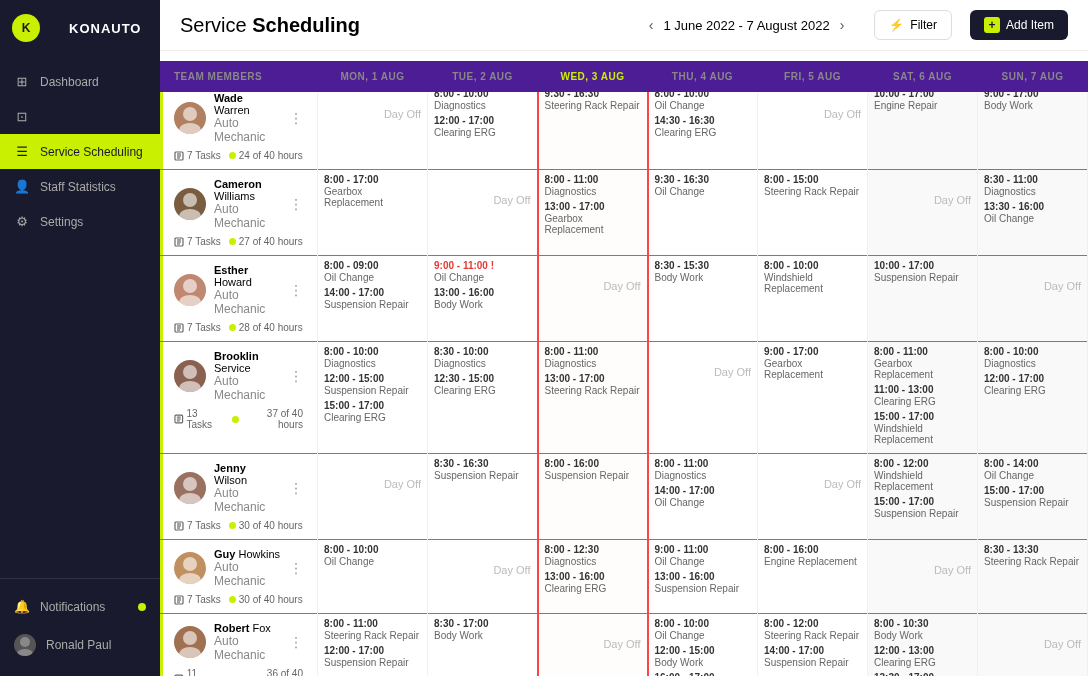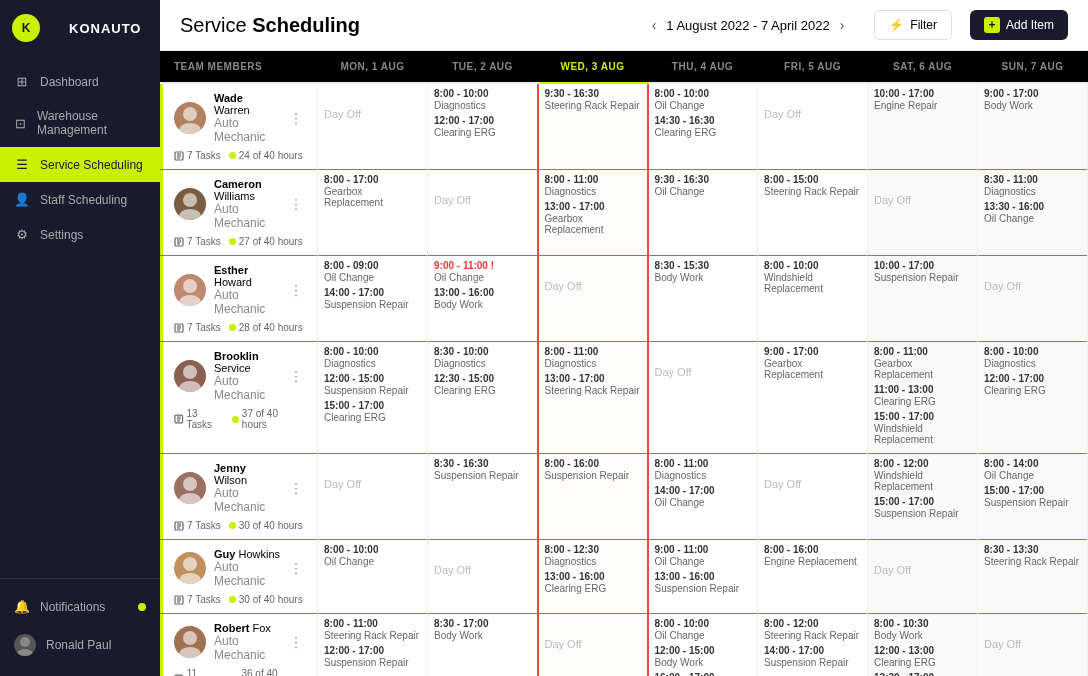--- a/index.html
+++ b/index.html
@@ -129,7 +129,7 @@
     <div class="header-nav">
       <div class="week-nav">
         <button class="nav-arrow">‹</button>
-        <span class="week-label">1 August 2022 - 7 April 2022</span>
+        <span class="week-label">1 June 2022 - 7 August 2022</span>
         <button class="nav-arrow">›</button>
       </div>
       <button class="btn-filter">

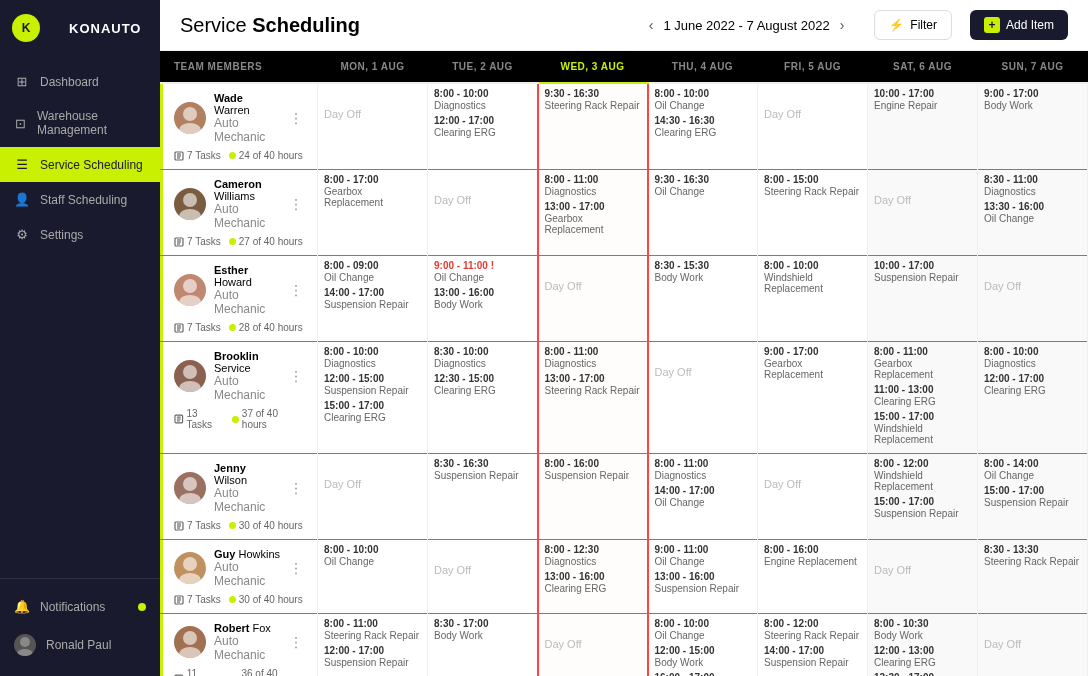--- a/index.html
+++ b/index.html
@@ -40,7 +40,7 @@
     .schedule-table { width: 100%; border-collapse: collapse; min-width: 900px; }
 
     
-    .col-header { background: #000000; position: sticky; top: 0; z-index: 10; }
+    .col-header { background: #4c1d95; position: sticky; top: 10px; z-index: 10; }
     .col-header th { padding: 10px 8px; text-align: center; font-size: 10px; font-weight: 600; color: #888; border-bottom: 2px solid #eee; text-transform: uppercase; letter-spacing: 0.5px; }
     .col-header th.team-col { text-align: left; padding-left: 14px; width: 160px; }
     .col-header th.today { color: #c8f000; border-bottom: 2px solid #c8f000; }

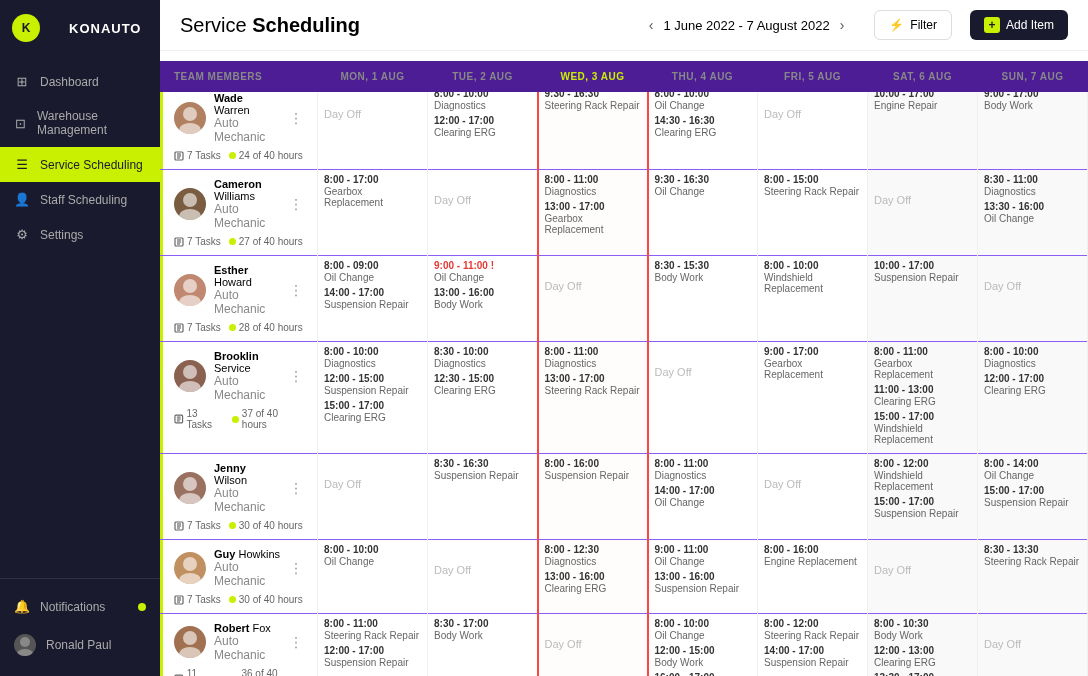--- a/index.html
+++ b/index.html
@@ -86,7 +86,6 @@
     </div>
     <div class="sidebar-item">
       <span class="sidebar-item-icon">⊡</span>
-      <span>Warehouse Management</span>
     </div>
     <div class="sidebar-item active">
       <span class="sidebar-item-icon">☰</span>

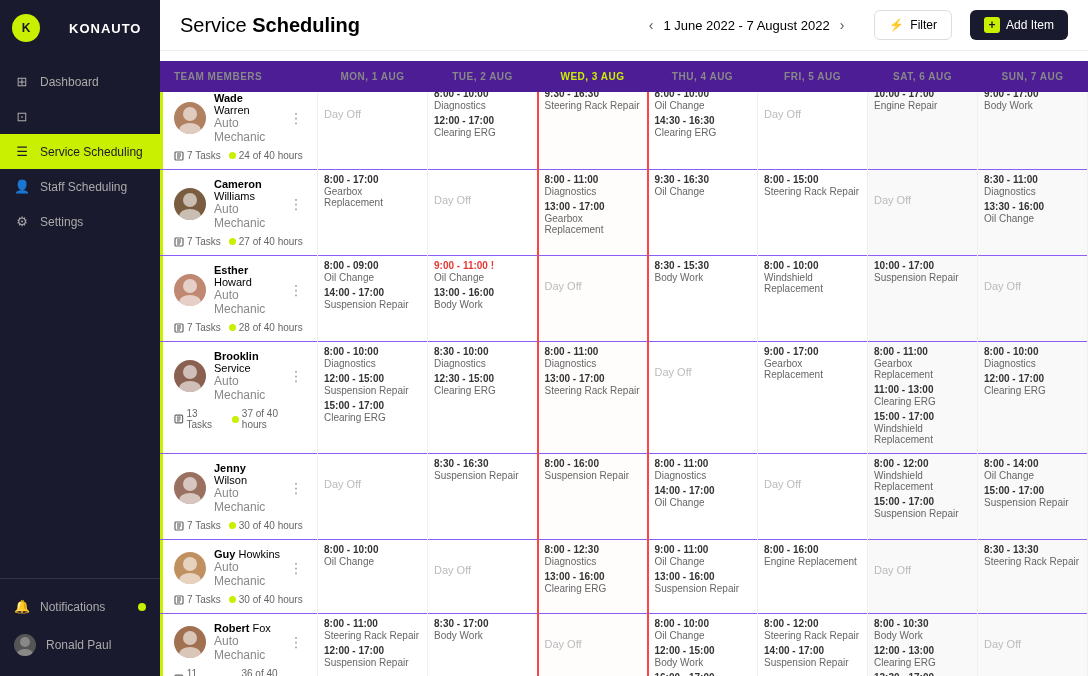--- a/index.html
+++ b/index.html
@@ -65,7 +65,7 @@
     .sched-cell { padding: 4px 6px; vertical-align: top; border-right: 1px solid #f0f0f0; min-width: 110px; }
     .sched-cell.today-col { border-left: 2px solid #ff4444; border-right: 2px solid #ff4444; background: rgba(255,100,100,0.02); }
     .sched-cell.weekend { background: #f9f9f9; }
-    .day-off { color: #bbb; font-size: 11px; text-align: left; padding: 20px 0; }
+    .day-off { color: #bbb; font-size: 11px; text-align: right; padding: 20px 0; }
     .task-block { margin-bottom: 4px; }
     .task-time { font-size: 10px; font-weight: 600; color: #333; }
     .task-time.red { color: #e53935; }

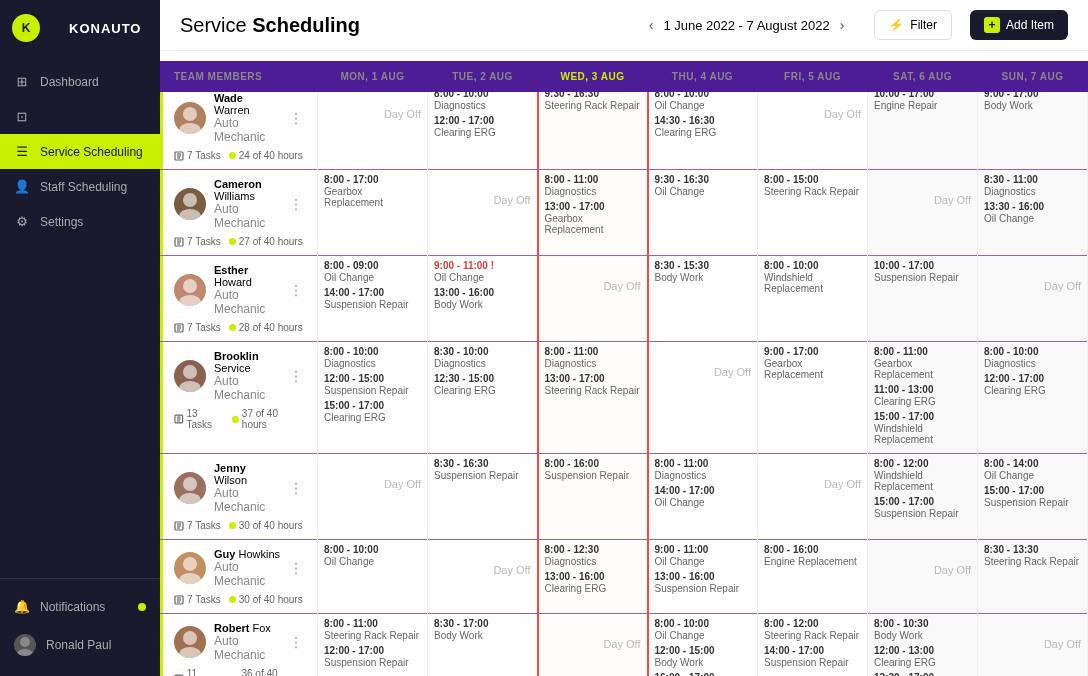--- a/index.html
+++ b/index.html
@@ -55,7 +55,7 @@
     .member-role { font-size: 12px; color: #888; }
     .member-stats { display: flex; align-items: center; gap: 8px; margin-top: 6px; font-size: 10px; color: #666; }
     .member-stats .tasks { display: flex; align-items: center; gap: 3px; }
-    .member-stats .hours { display: flex; align-items: center; gap: 3px; }
+    .member-stats .hours { display: flex; align-items: center; gap: 3px; text-align: right; }
     .green-dot { width: 7px; height: 7px; border-radius: 50%; background: #c8f000; display: inline-block; }
     .member-menu { margin-left: auto; cursor: pointer; color: #999; font-size: 14px; line-height: 1; }
     .member-left { position: relative; }

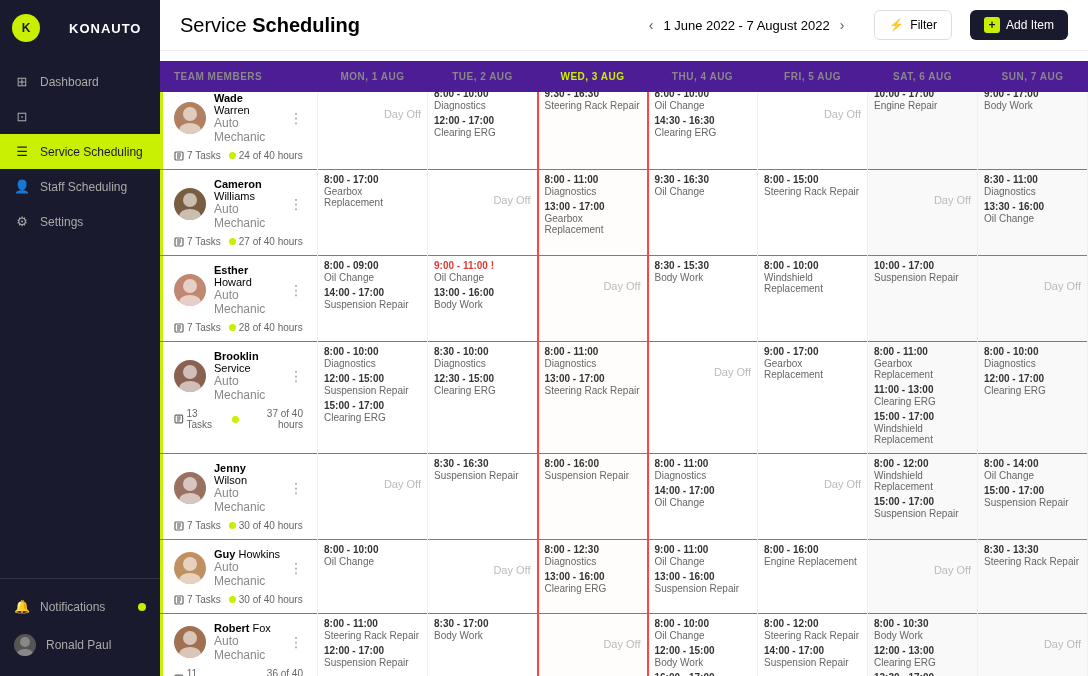--- a/index.html
+++ b/index.html
@@ -93,7 +93,7 @@
     </div>
     <div class="sidebar-item">
       <span class="sidebar-item-icon">👤</span>
-      <span>Staff Scheduling</span>
+      <span>Staff Statistics</span>
     </div>
     <div class="sidebar-item">
       <span class="sidebar-item-icon">⚙</span>

